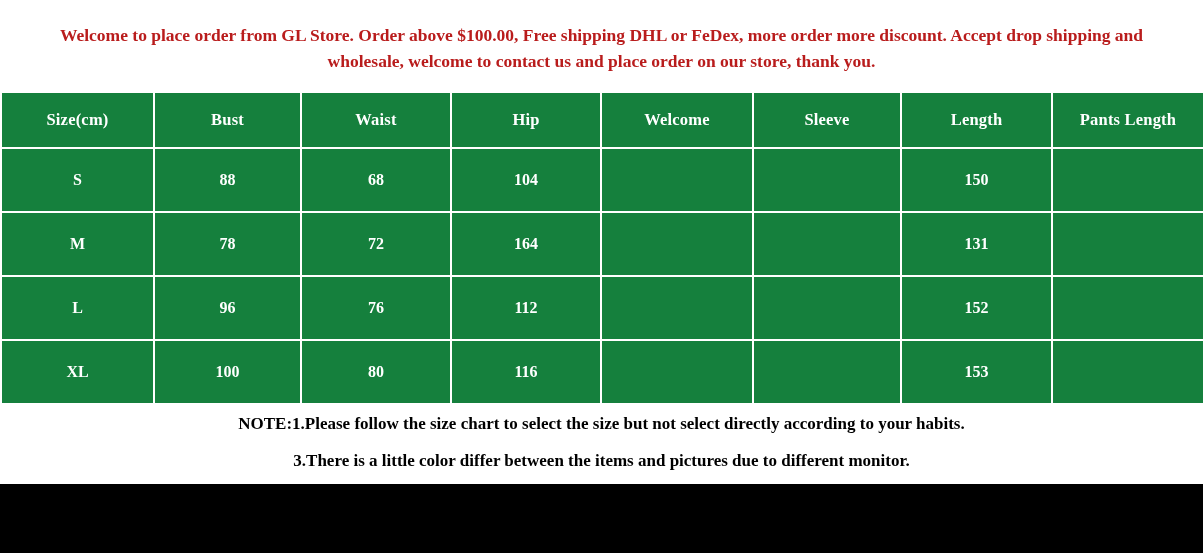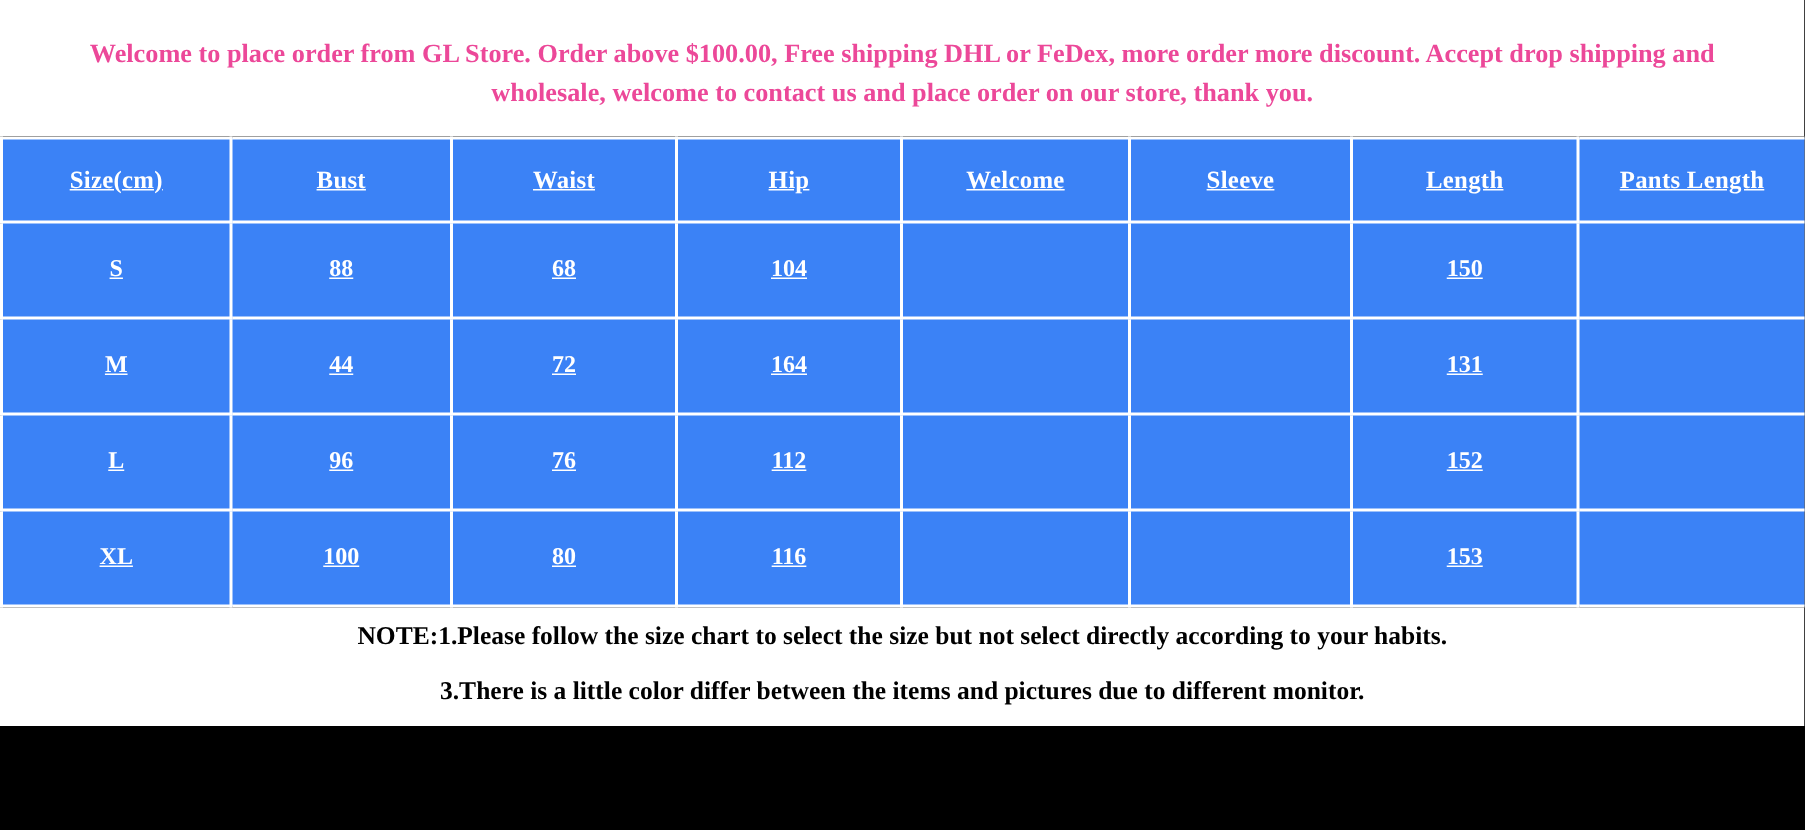--- a/index.html
+++ b/index.html
@@ -35,7 +35,7 @@
     font-weight: bold;
     font-size: 17.5px;
     line-height: 1.5;
-    color: #ec4899;
+    color: #b91c1c;
     margin: 0 auto;
     max-width: 1160px;
   }

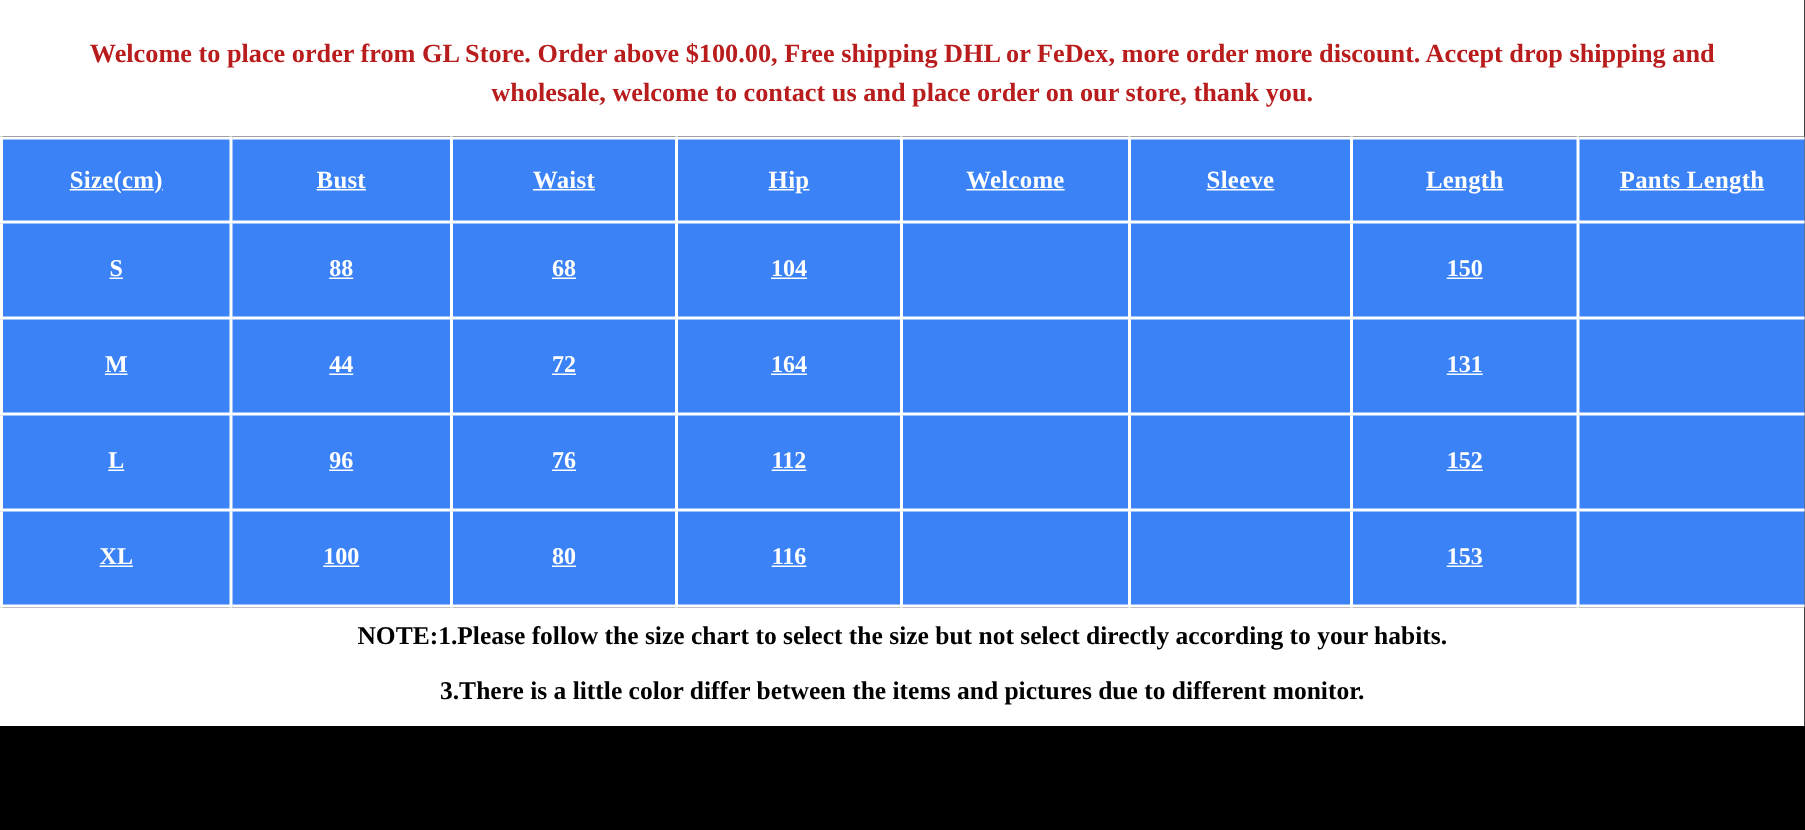--- a/index.html
+++ b/index.html
@@ -59,8 +59,7 @@
     font-family: "Liberation Serif", serif;
     font-weight: bold;
     color: #ffffff;
-    background: #3b82f6;
-    text-decoration: underline;
+    background: #15803d;
   }
   table.size-chart thead th {
     height: 52px;

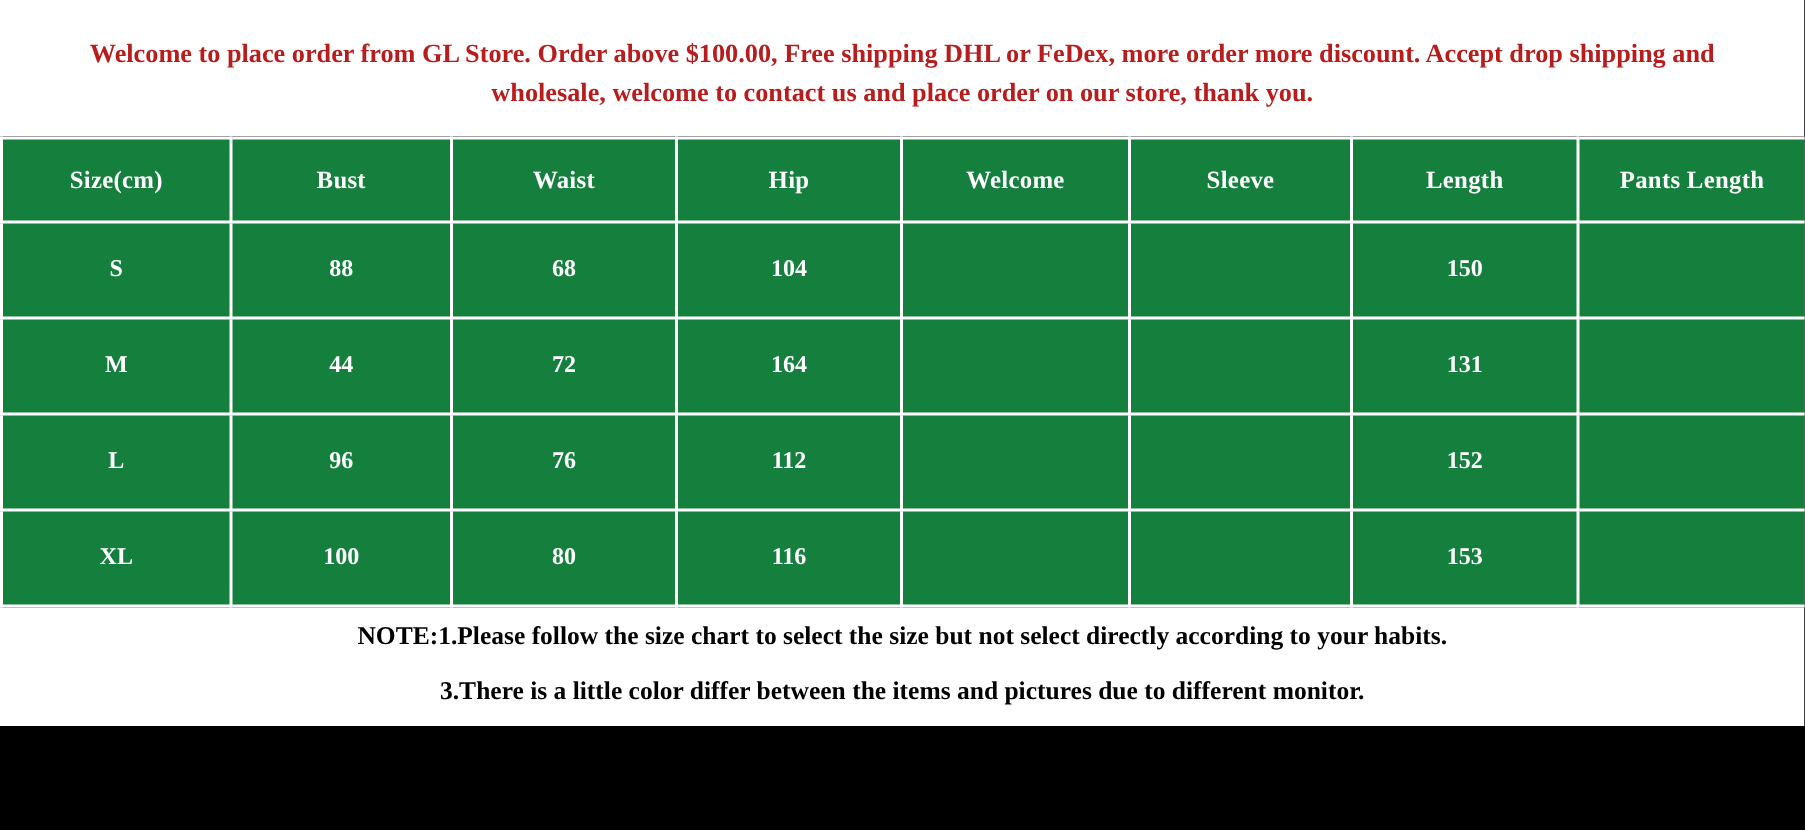--- a/index.html
+++ b/index.html
@@ -146,7 +146,7 @@
         </tr>
         <tr>
           <td>M</td>
-          <td>44</td>
+          <td>78</td>
           <td>72</td>
           <td>164</td>
           <td></td>

